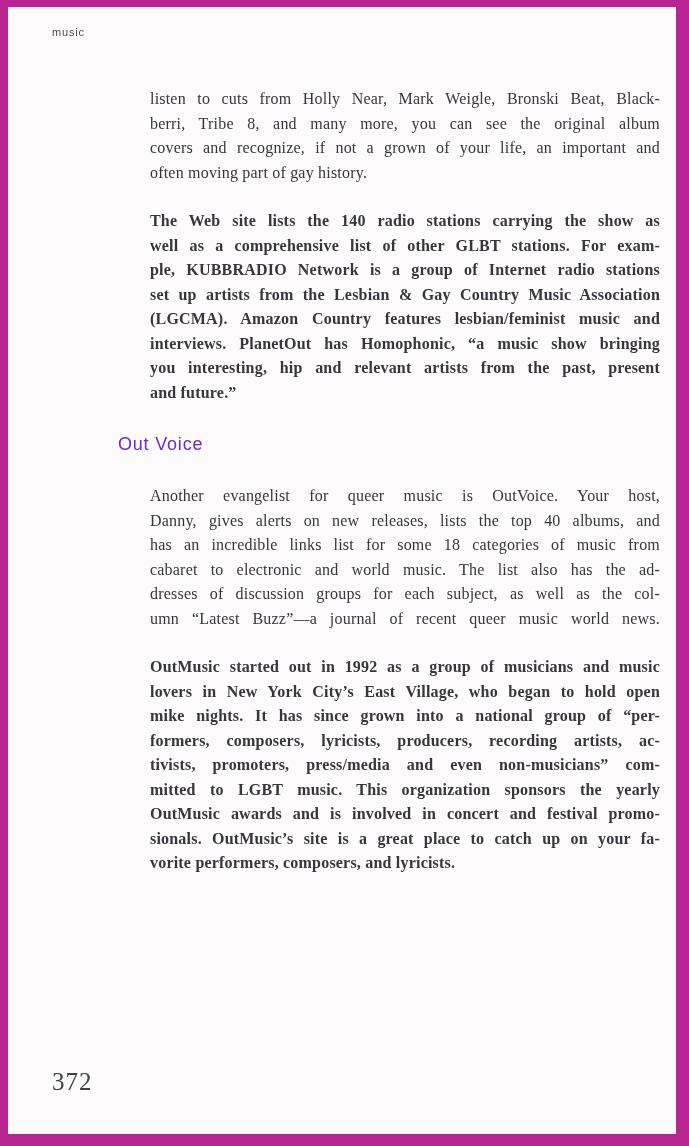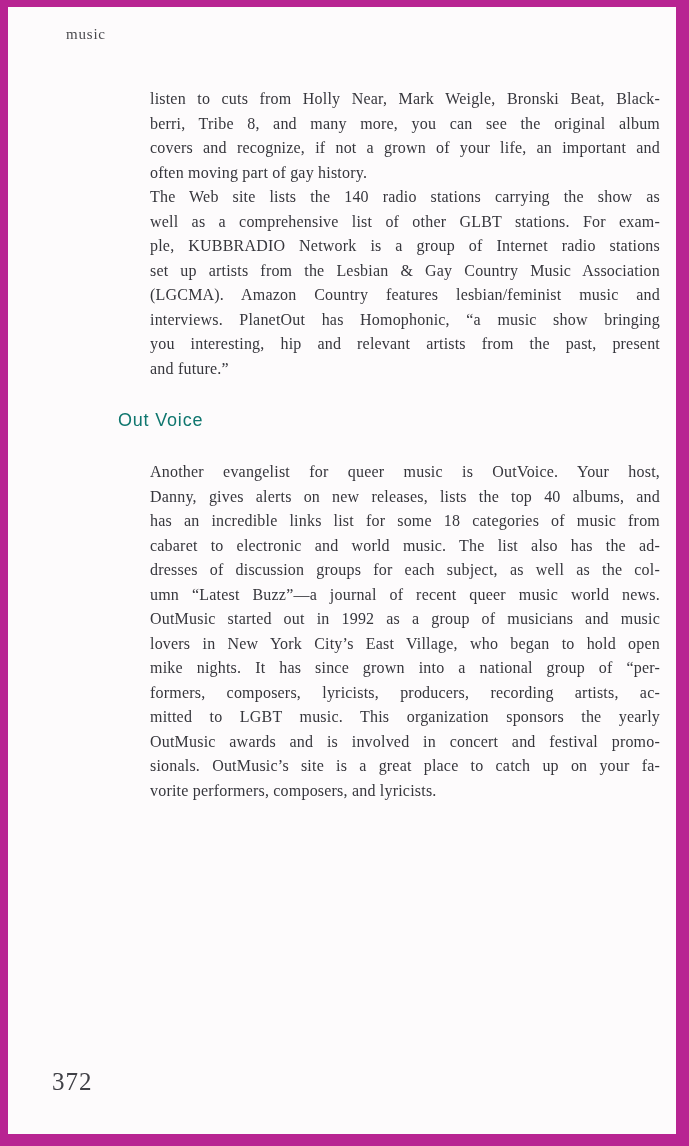--- a/index.html
+++ b/index.html
@@ -25,10 +25,10 @@
   }
   .running-head{
     position:absolute;
-    left:58px;top:19px;
-    font-family:Liberation Serif, serif;
+    left:44px;top:19px;
+    font-family:Liberation Sans, sans-serif;
     font-weight:300;
-    font-size:15px;
+    font-size:11px;
     letter-spacing:0.8px;
     color:var(--head-color);
   }

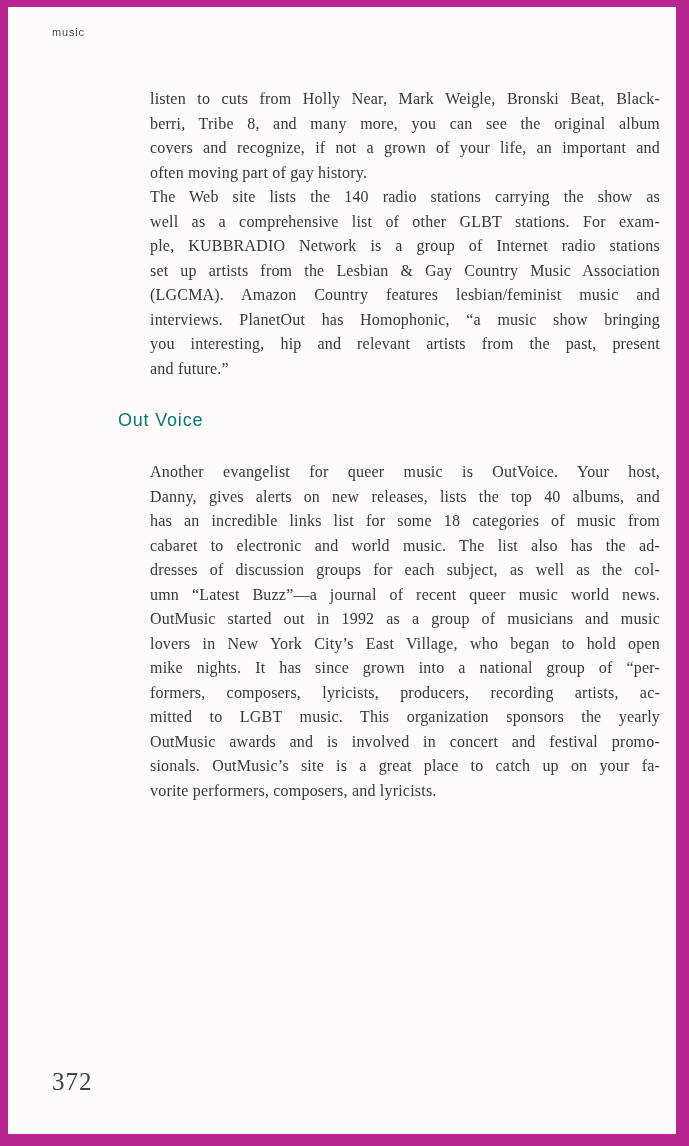--- a/index.html
+++ b/index.html
@@ -39,7 +39,7 @@
     color:var(--text-color);
   }
   .para{margin:0;}
-  .para + .para{}
+  .para + .para{margin-top:24px;font-weight:bold;}
   .line{
     font-size:16px;
     line-height:24.5px;

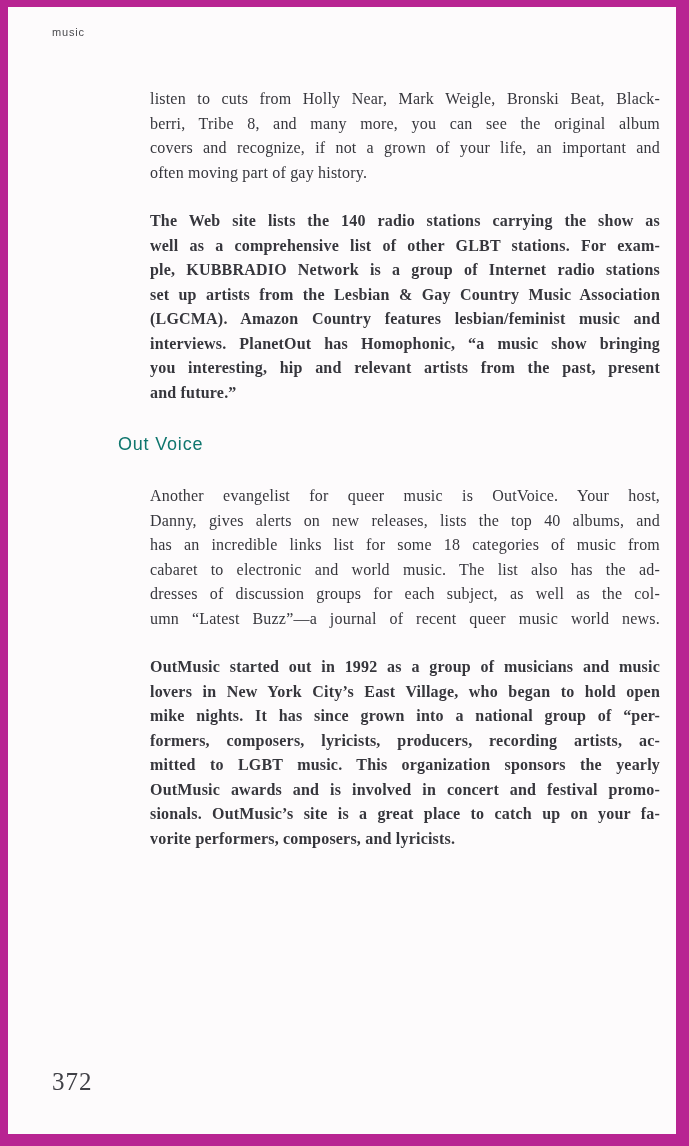--- a/index.html
+++ b/index.html
@@ -59,7 +59,7 @@
     font-size:18px;
     line-height:24px;
     letter-spacing:0.8px;
-    color:#0f766e;
+    color:#6d28d9;
   }
   .page-number{
     position:absolute;

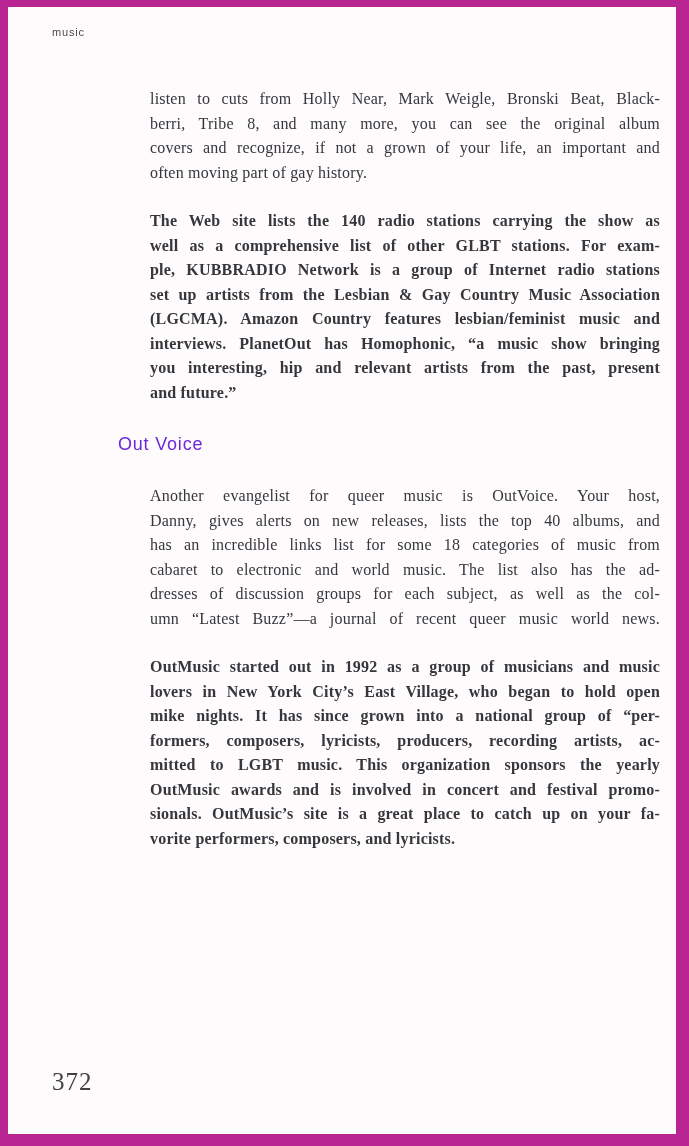--- a/index.html
+++ b/index.html
@@ -107,6 +107,7 @@
         <div class="line">lovers in New York City’s East Village, who began to hold open</div>
         <div class="line">mike nights. It has since grown into a national group of “per-</div>
         <div class="line">formers, composers, lyricists, producers, recording artists, ac-</div>
+        <div class="line">tivists, promoters, press/media and even non-musicians” com-</div>
         <div class="line">mitted to LGBT music. This organization sponsors the yearly</div>
         <div class="line">OutMusic awards and is involved in concert and festival promo-</div>
         <div class="line">sionals. OutMusic’s site is a great place to catch up on your fa-</div>

